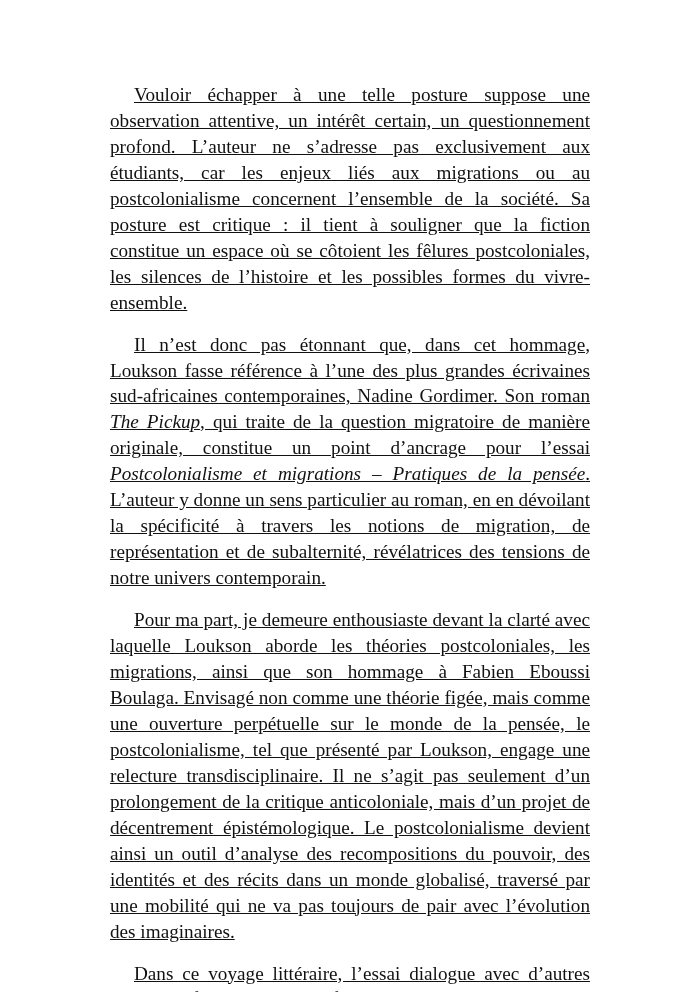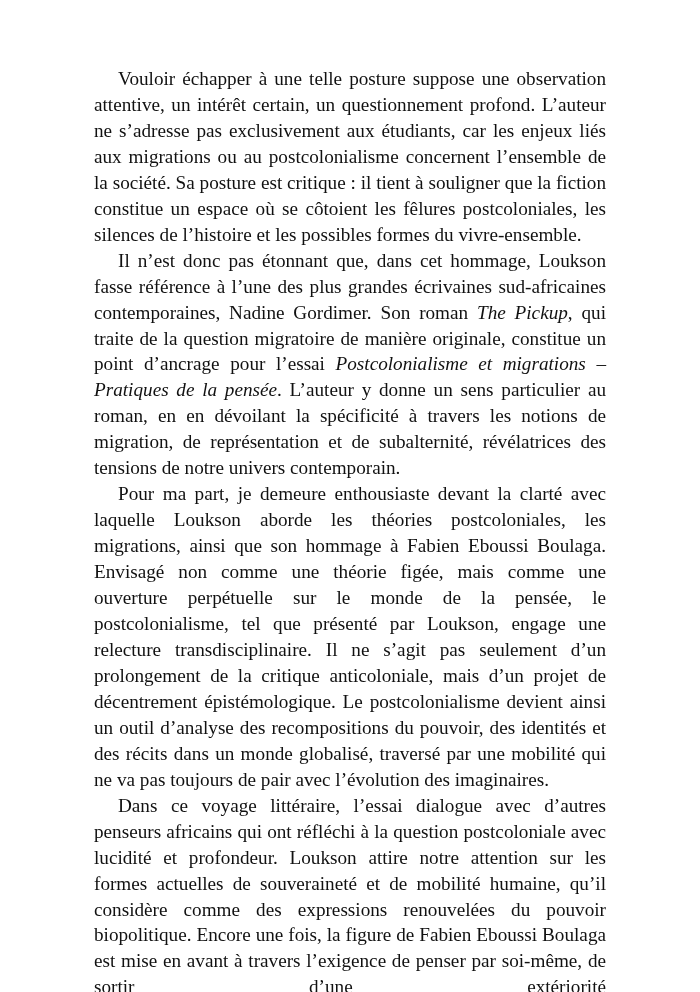--- a/index.html
+++ b/index.html
@@ -25,10 +25,11 @@
       text-align: justify;
     }
     .page p {
-      margin: 0;
+      margin: 16px;
       text-indent: 24px;
       text-align: justify;
       hyphens: none;
+      text-decoration: underline;
     }
     .page p.last-partial {
       text-align-last: justify;

